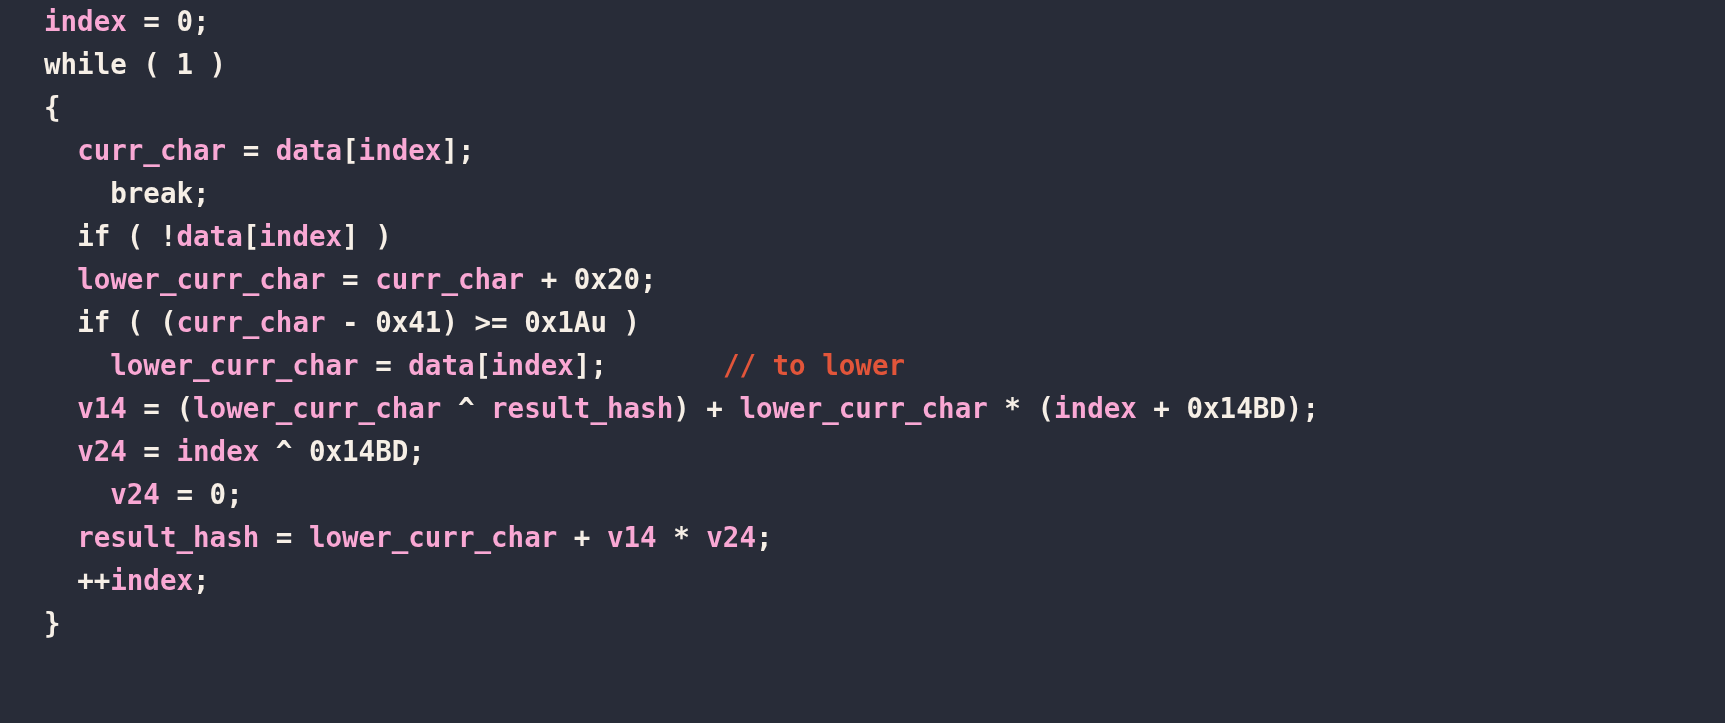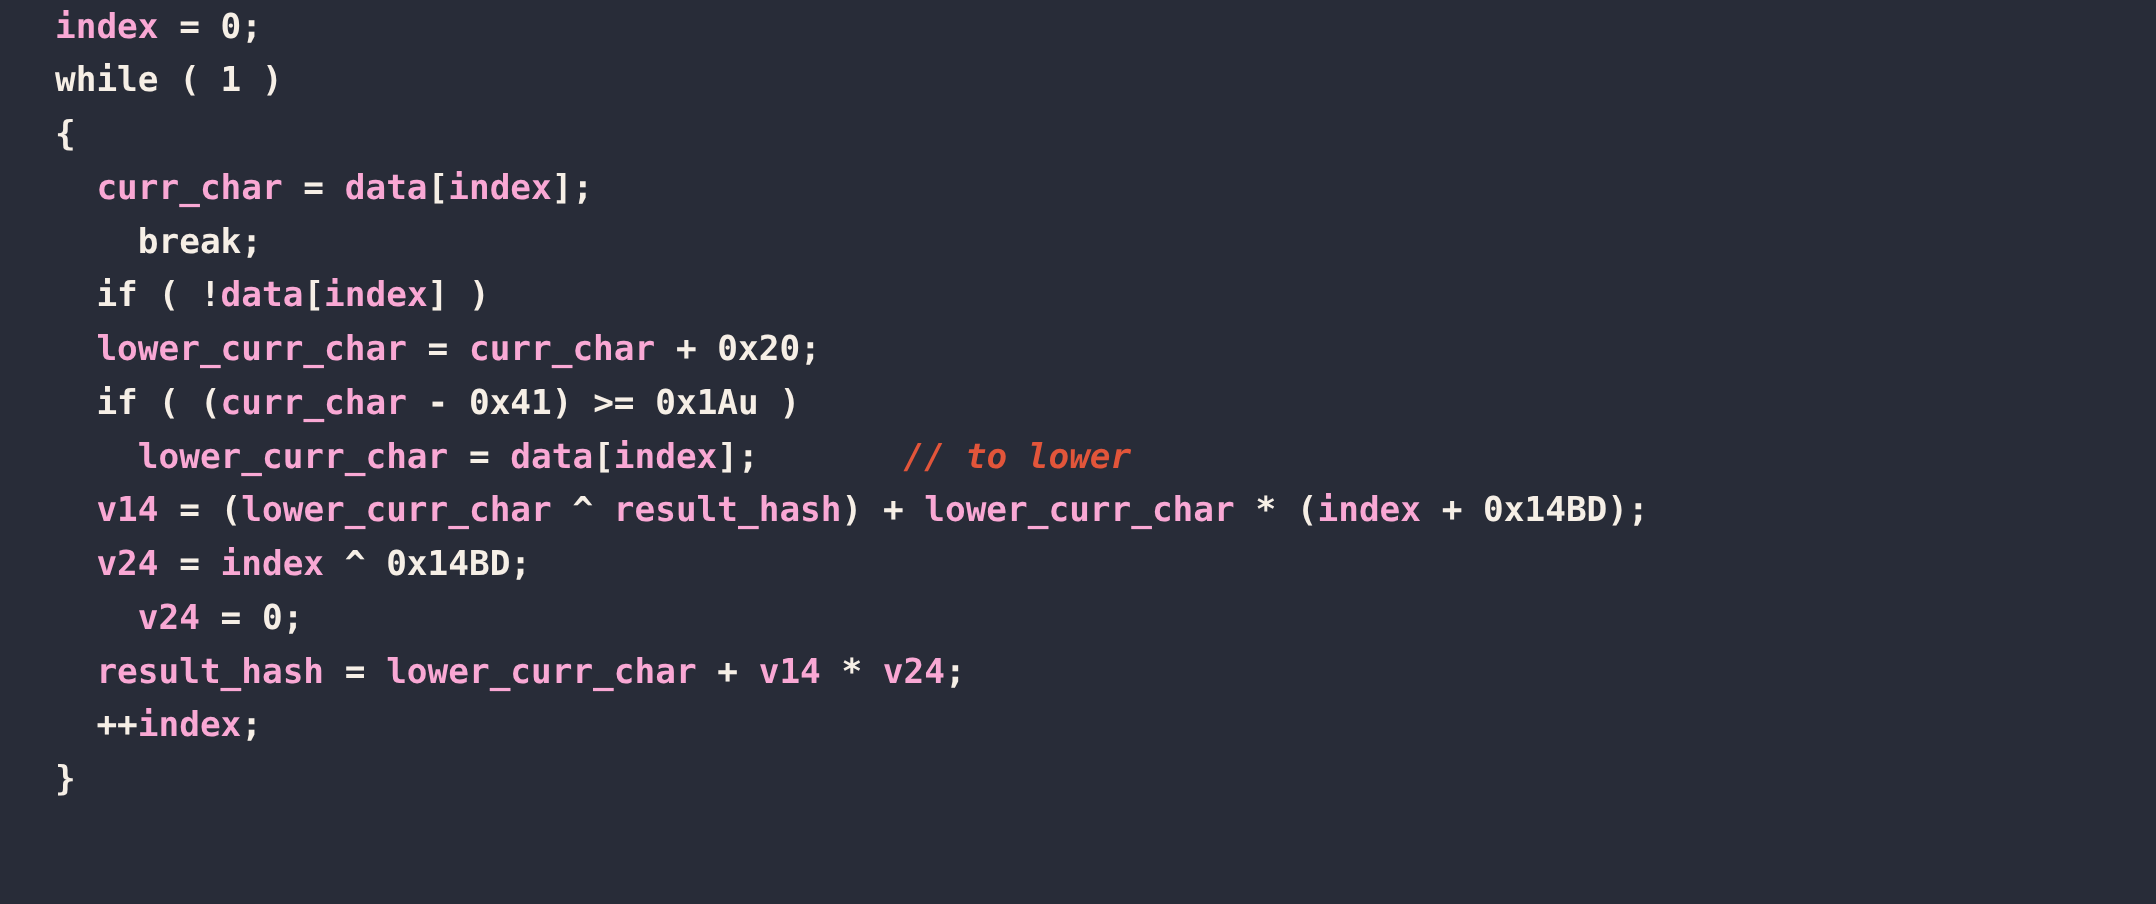--- a/index.html
+++ b/index.html
@@ -47,7 +47,7 @@
   .tok-plain { color: #F6EFE6; }
   .tok-num   { color: #F6EFE6; }
   .tok-kw    { color: #F6EFE6; }
-  .tok-cmt   { color: #E2553A; font-style: italic; }
+  .tok-cmt   { color: #E2553A; }
   .tok-punct { color: #F6EFE6; }
 </style>
 </head>

